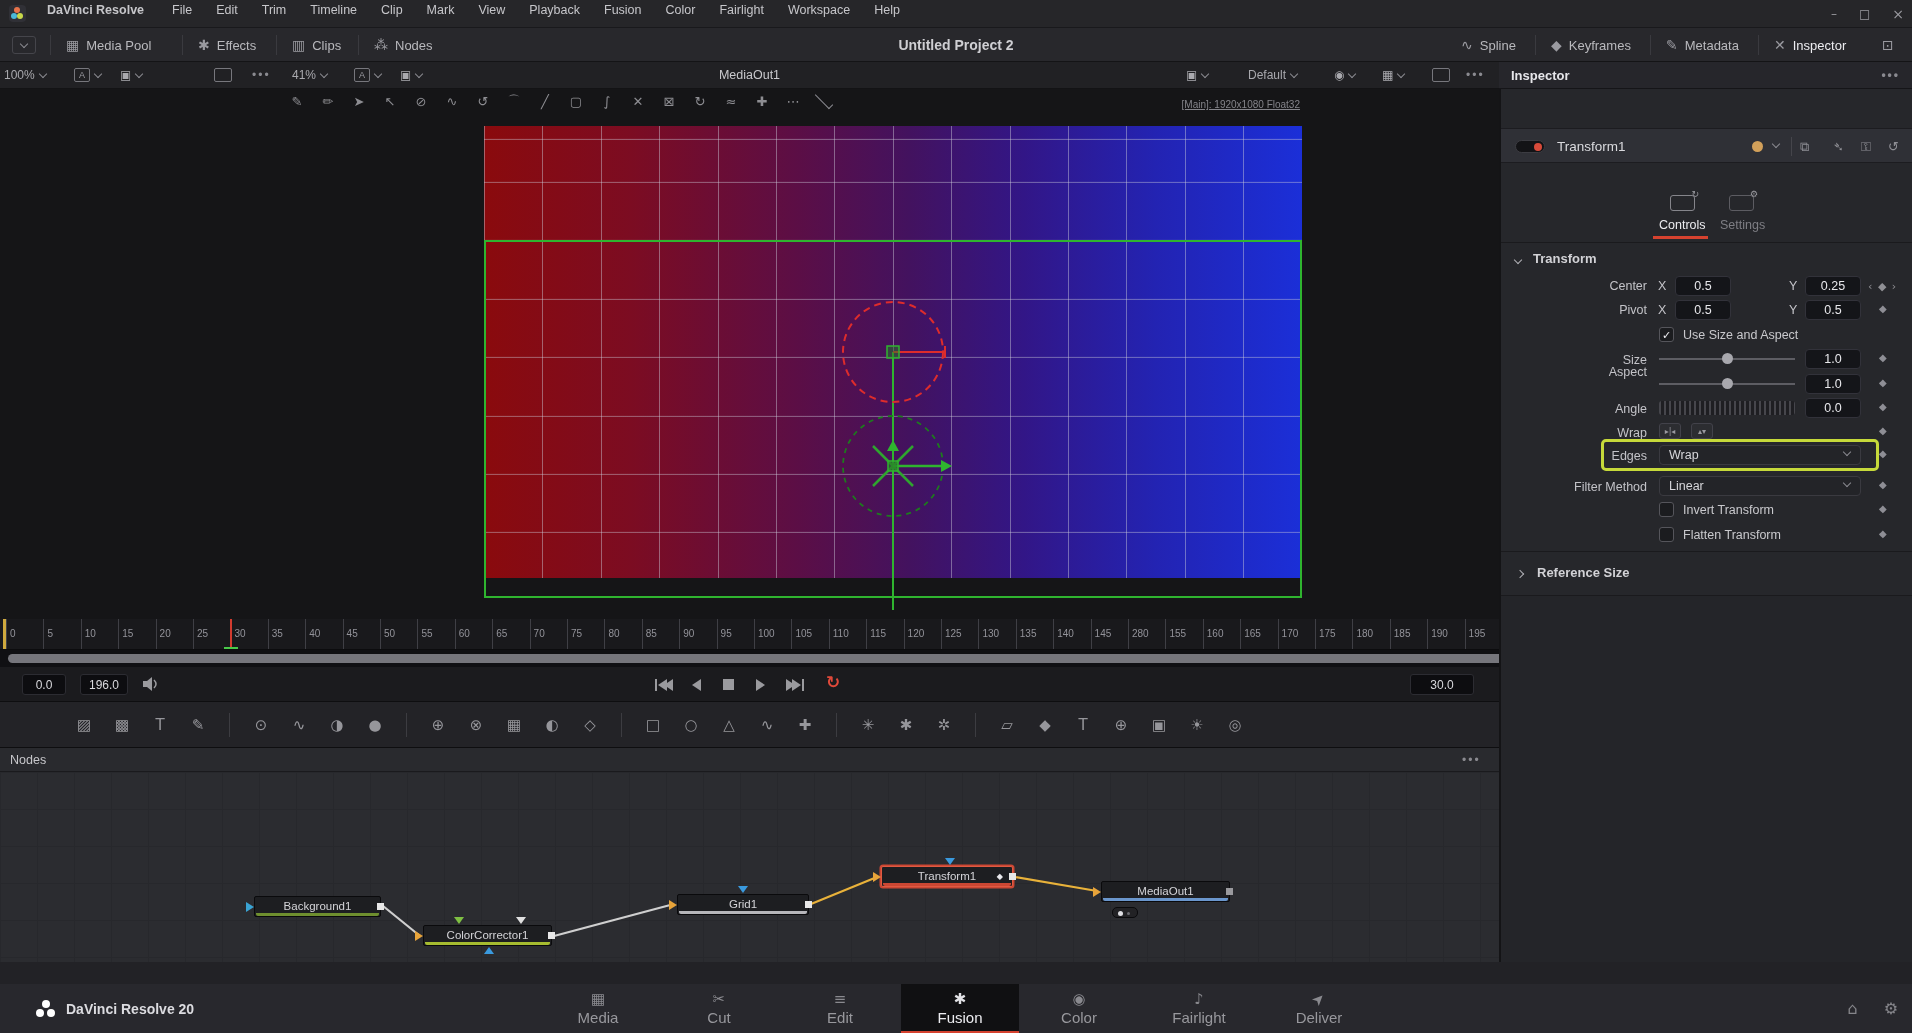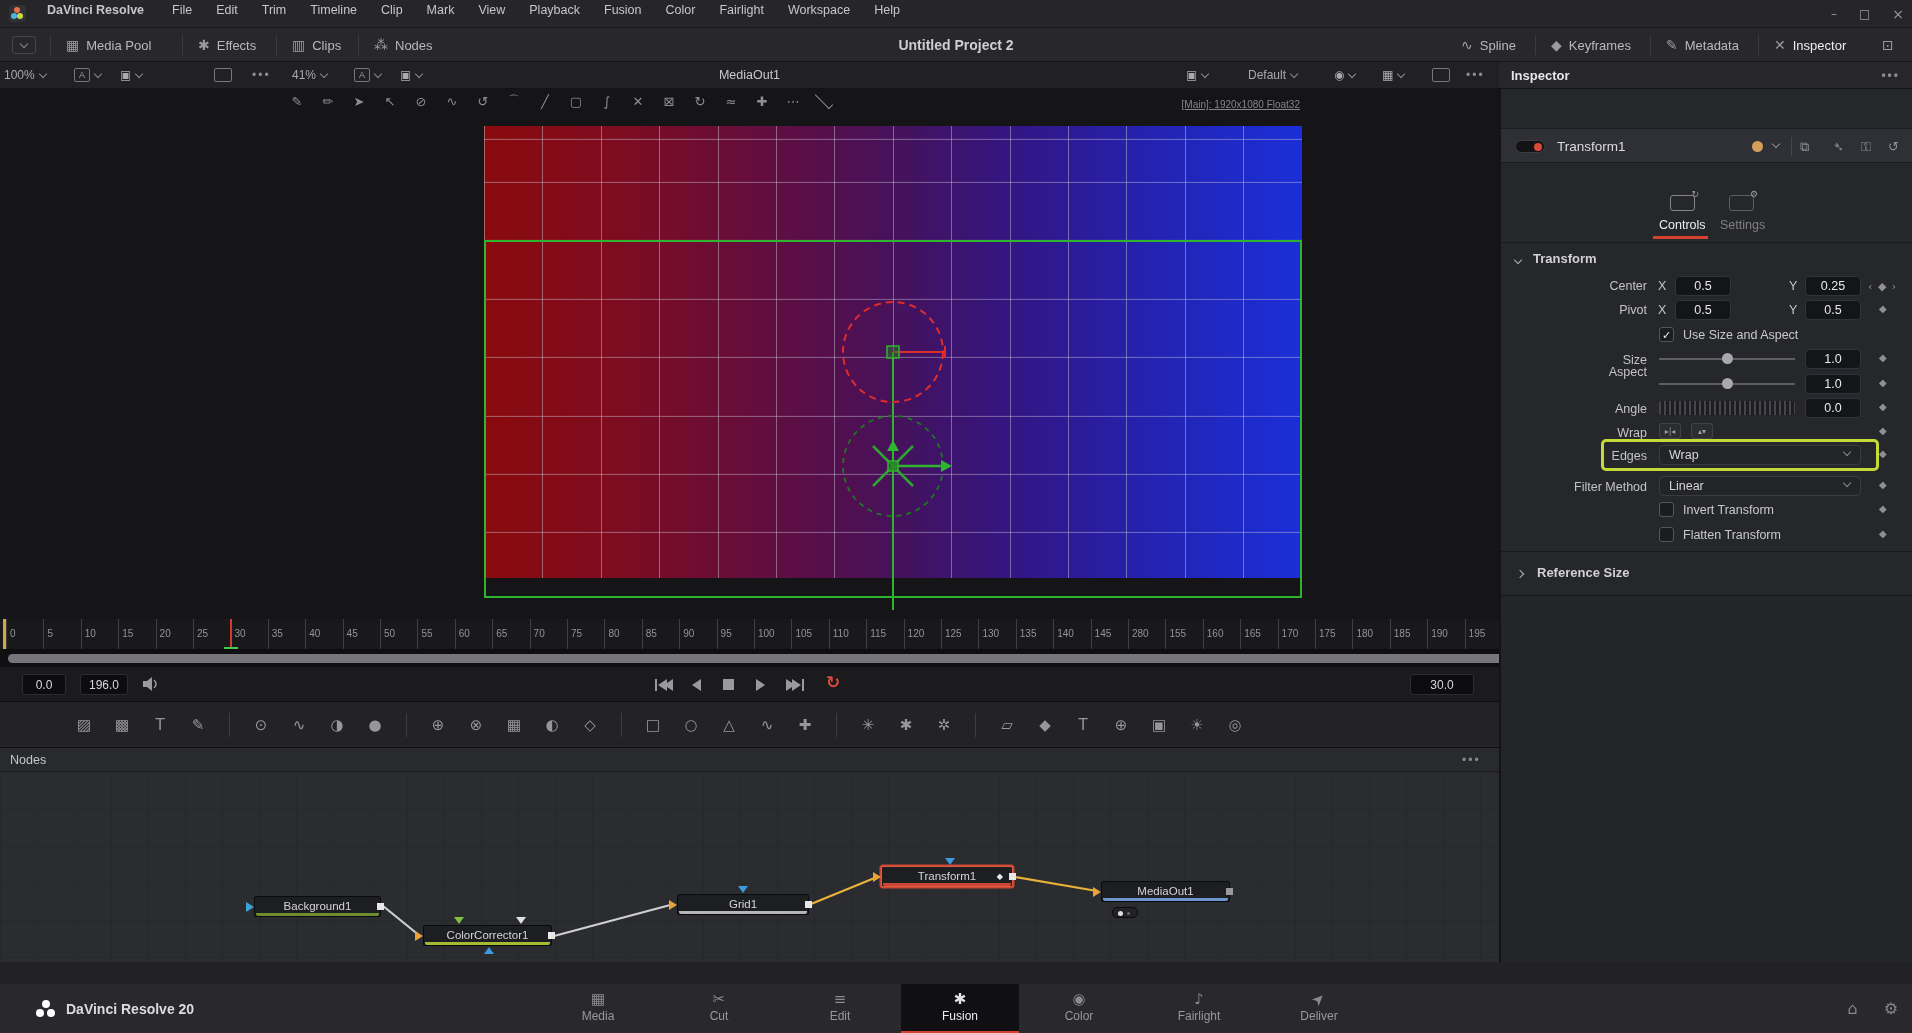--- a/index.html
+++ b/index.html
@@ -146,7 +146,7 @@
   #brand-logo i:nth-child(3){ left:11px; top:9px; }
   .page-tab { position:absolute; top:0; width:118px; height:49px; text-align:center; color:#98989d; }
   .page-tab .pic { display:block; margin-top:6px; font-size:15px; height:20px; color:#8a8a8f; }
-  .page-tab .plb { display:block; font-size:12px; margin-top:-1px; }
+  .page-tab .plb { display:block; font-size:15px; margin-top:-1px; }
   .page-tab.active { background:#101012; border-bottom:2px solid var(--accent_red,#d5422f); color:#ececf0; }
   .page-tab.active .pic { color:#e2e2e6; }
   #pb-right { position:absolute; right:14px; top:0; height:49px; display:flex; align-items:center; gap:26px;

